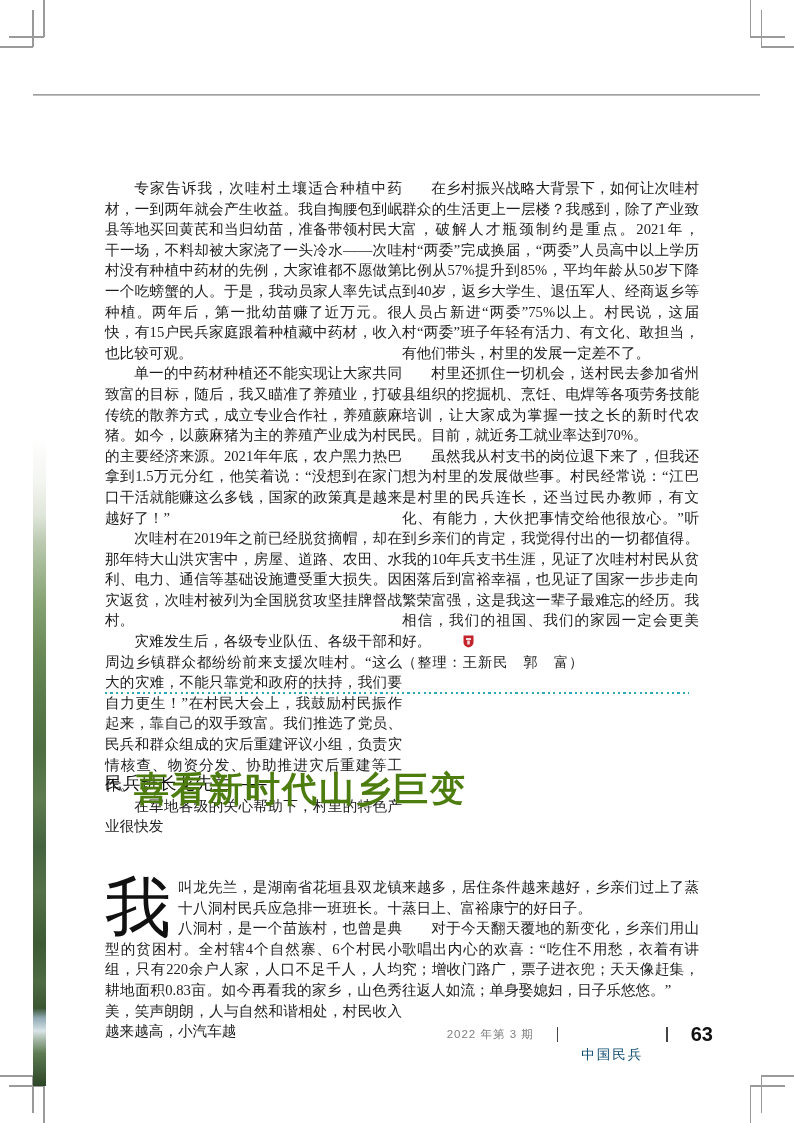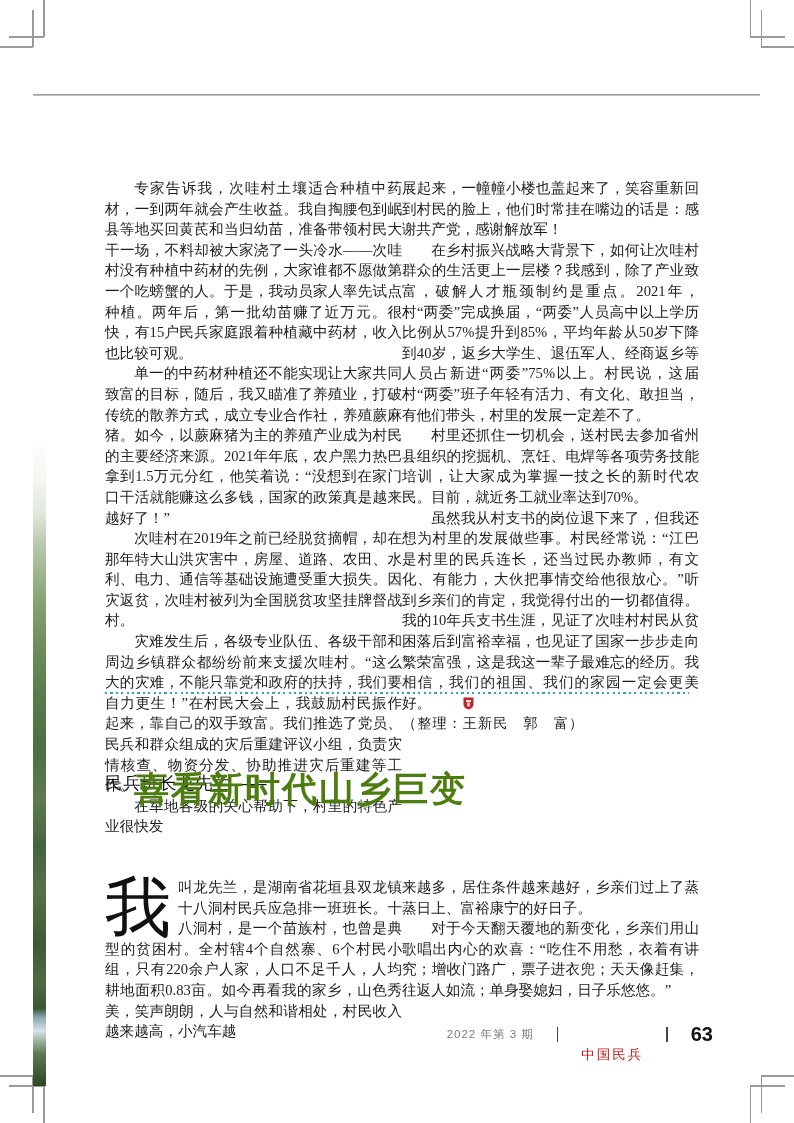--- a/index.html
+++ b/index.html
@@ -105,7 +105,6 @@
     <p>在军地各级的关心帮助下，村里的特色产业很快发</p>
   </div>
   <div class="col">
-    <p class="no-indent">展起来，一幢幢小楼也盖起来了，笑容重新回到村民的脸上，他们时常挂在嘴边的话是：感谢共产党，感谢解放军！</p>
     <p>在乡村振兴战略大背景下，如何让次哇村群众的生活更上一层楼？我感到，除了产业致富，破解人才瓶颈制约是重点。2021年，村“两委”完成换届，“两委”人员高中以上学历比例从57%提升到85%，平均年龄从50岁下降到40岁，返乡大学生、退伍军人、经商返乡等人员占新进“两委”75%以上。村民说，这届村“两委”班子年轻有活力、有文化、敢担当，有他们带头，村里的发展一定差不了。</p>
     <p>村里还抓住一切机会，送村民去参加省州县组织的挖掘机、烹饪、电焊等各项劳务技能培训，让大家成为掌握一技之长的新时代农民。目前，就近务工就业率达到70%。</p>
     <p>

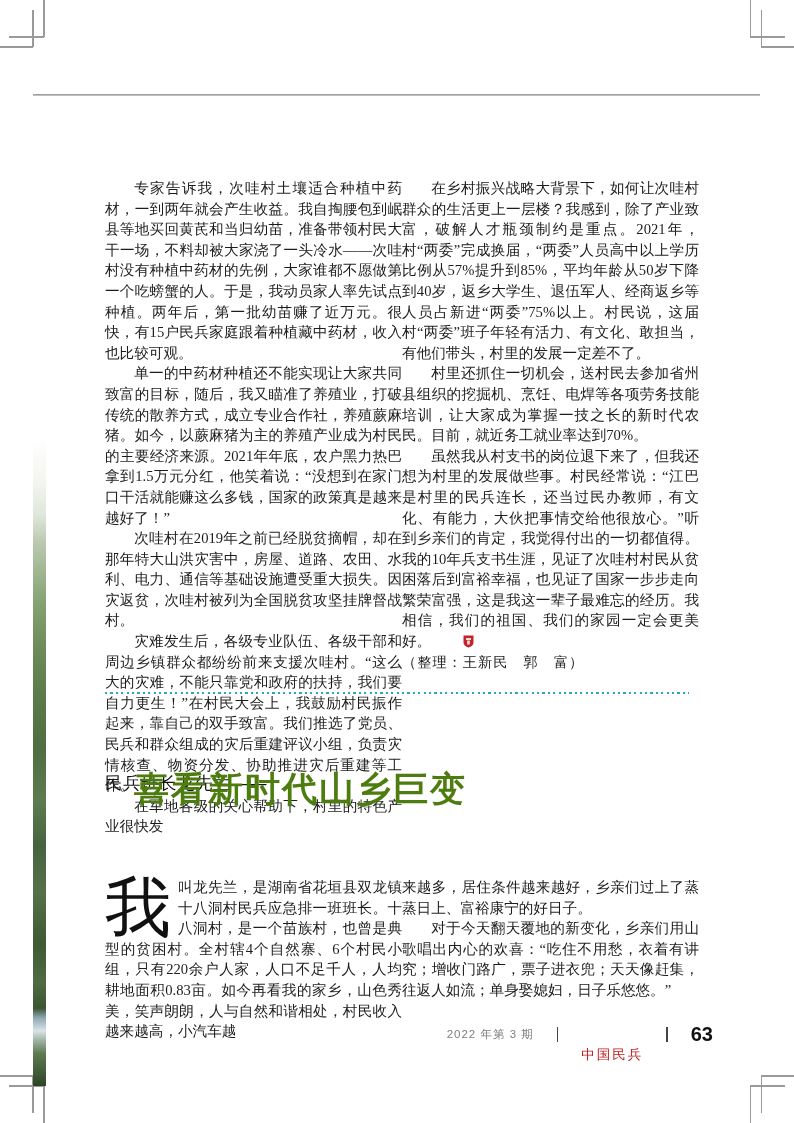--- a/index.html
+++ b/index.html
@@ -66,7 +66,7 @@
   }
   .footer .issue{font-size:11.5px;color:#7d7d7d;letter-spacing:1px;}
   .footer .bar{width:1.5px;height:15px;background:#444;}
-  .footer .magazine{font-size:13.5px;color:#b91c1c;letter-spacing:2px;margin-top:41px;}
+  .footer .magazine{font-size:13.5px;color:#0c4a6e;letter-spacing:2px;margin-top:41px;}
   .footer .pageno{font-size:20px;color:#111;font-weight:600;}
 </style>
 </head>

